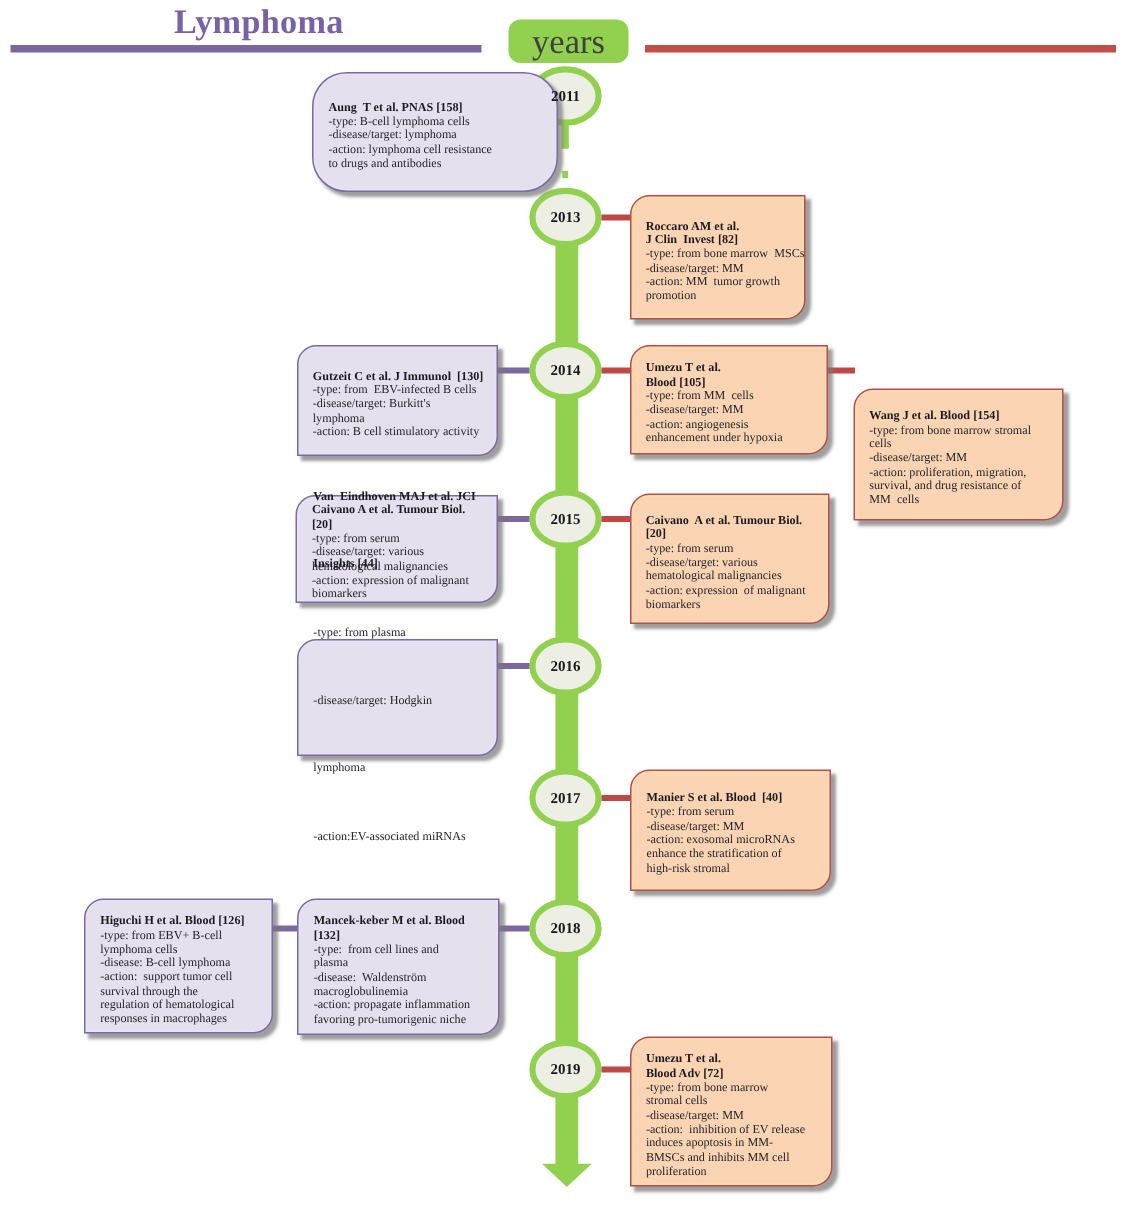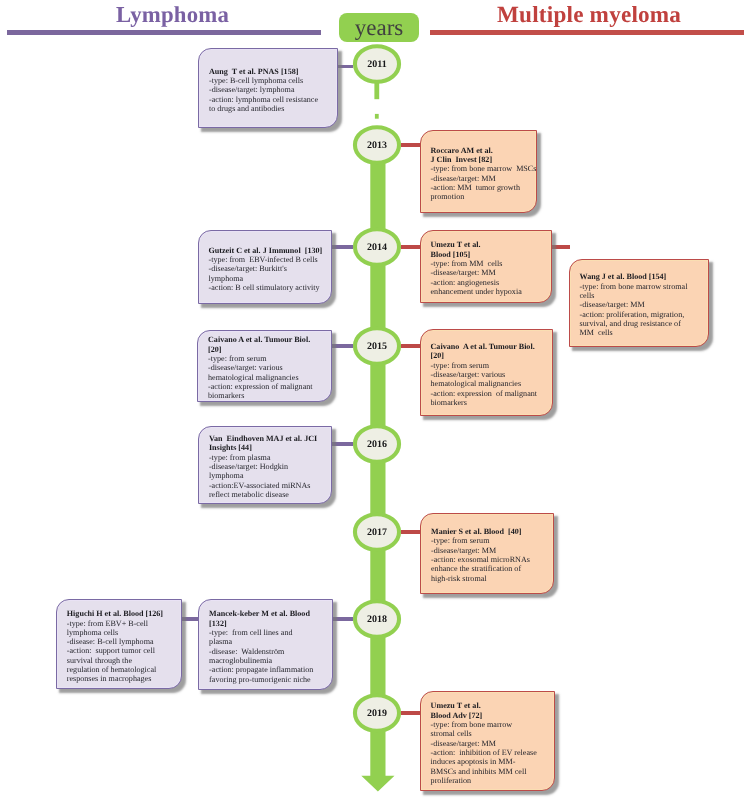--- a/index.html
+++ b/index.html
@@ -51,7 +51,6 @@
   <div class="hdr-title" id="title-lymphoma">Lymphoma</div>
   <div class="hdr-rule" id="rule-left"></div>
 
-  <div class="hdr-title" id="title-myeloma">Multiple myeloma</div>
   <div class="hdr-rule" id="rule-right"></div>
 
   <div id="years-box">years</div>

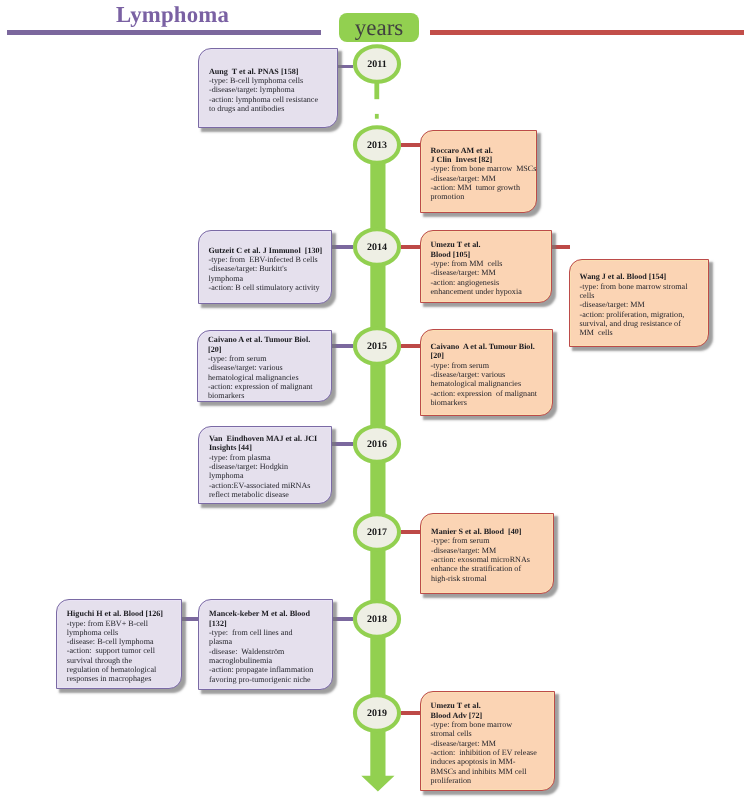--- a/index.html
+++ b/index.html
@@ -84,7 +84,7 @@
       <div class="wire" style="left: 401.1px; top: 711.2px; width: 19.4px; background: rgb(189, 73, 71);"></div>
     </div>
   <div id="cards">
-      <div class="card purple" style="left: 198px; top: 47.5px; width: 140px; height: 80.5px;">
+      <div class="card purple" style="left: 208px; top: 47.5px; width: 164px; height: 80.5px; border-radius: 23px;">
         <div class="hd">Aung  T et al. PNAS [158]</div>
         <div class="ln">-type: B-cell lymphoma cells</div>
         <div class="ln">-disease/target: lymphoma</div>

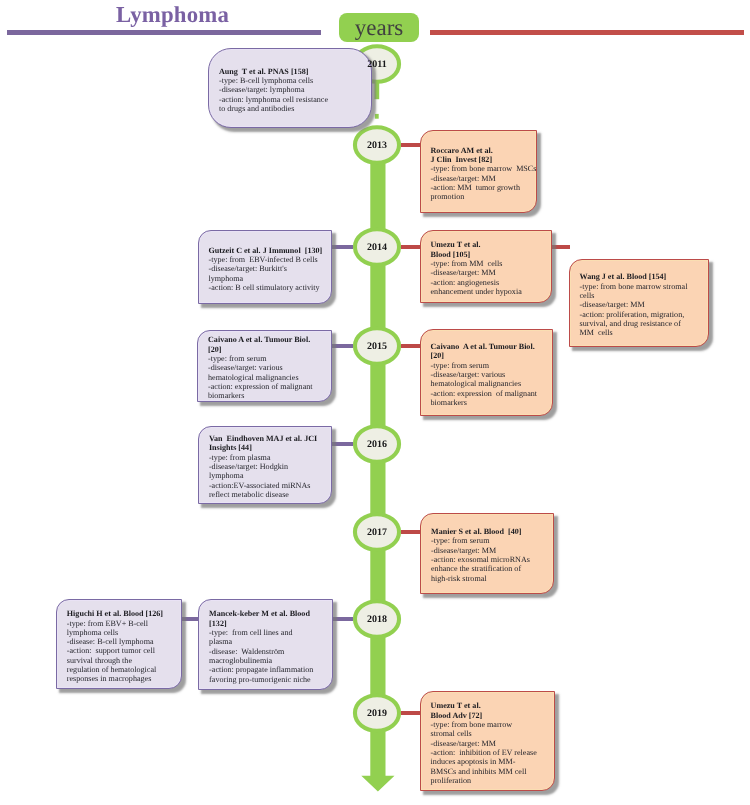--- a/index.html
+++ b/index.html
@@ -141,7 +141,7 @@
         <div class="ln">-action: expression  of malignant</div>
         <div class="ln">biomarkers</div>
       </div>
-      <div class="card purple" style="left: 197.9px; top: 425.5px; width: 134.3px; height: 78.2px;">
+      <div class="card purple" style="left: 197.9px; top: 425.5px; width: 134.3px; height: 78.2px; gap: 36px;">
         <div class="hd">Van  Eindhoven MAJ et al. JCI</div>
         <div class="hd">Insights [44]</div>
         <div class="ln">-type: from plasma</div>

